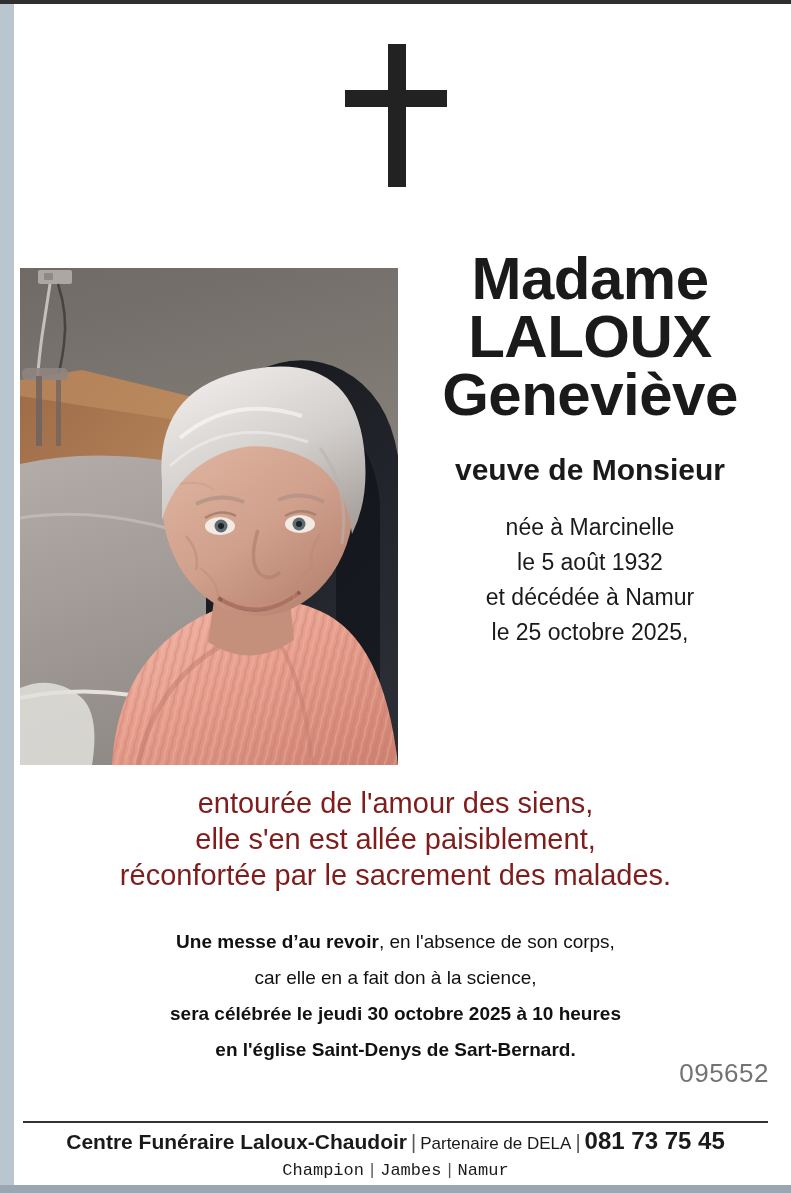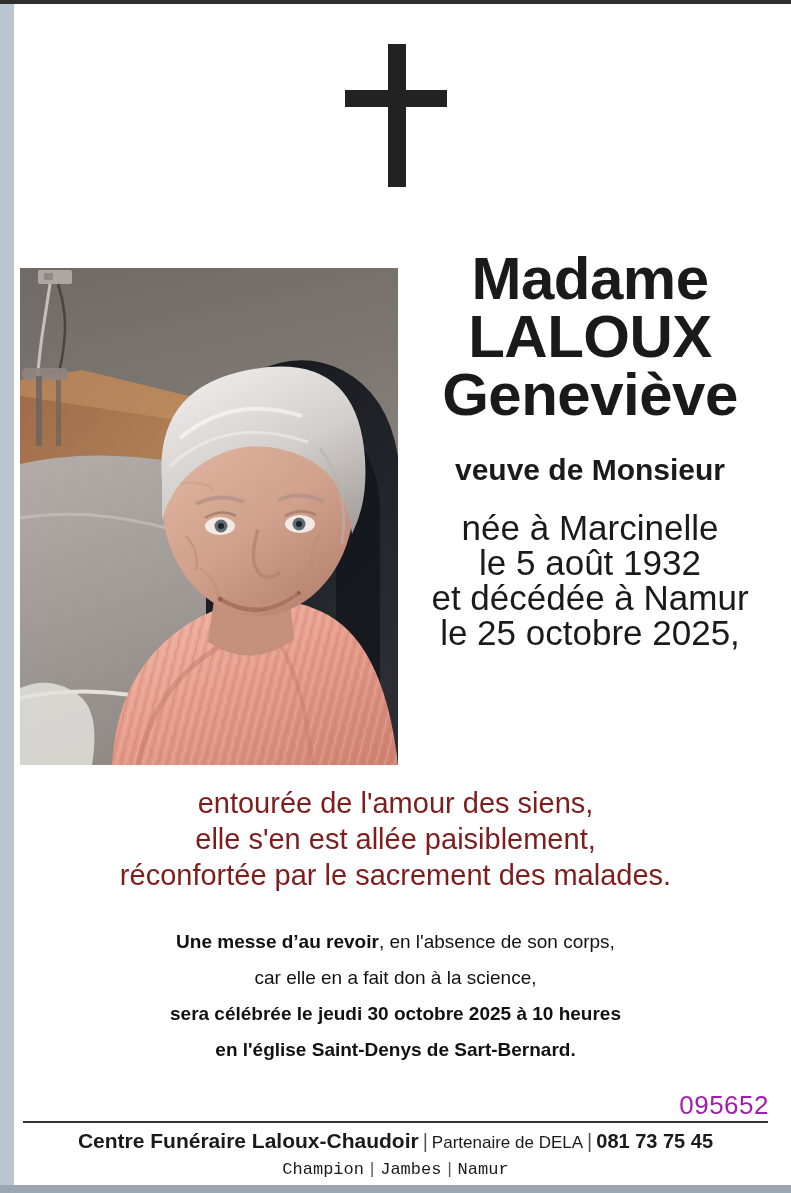--- a/index.html
+++ b/index.html
@@ -107,7 +107,7 @@
 
   .birth-block {
     margin-top: 22px;
-    font-size: 35px;
+    font-size: 23px;
     line-height: 35px;
     font-weight: normal;
   }

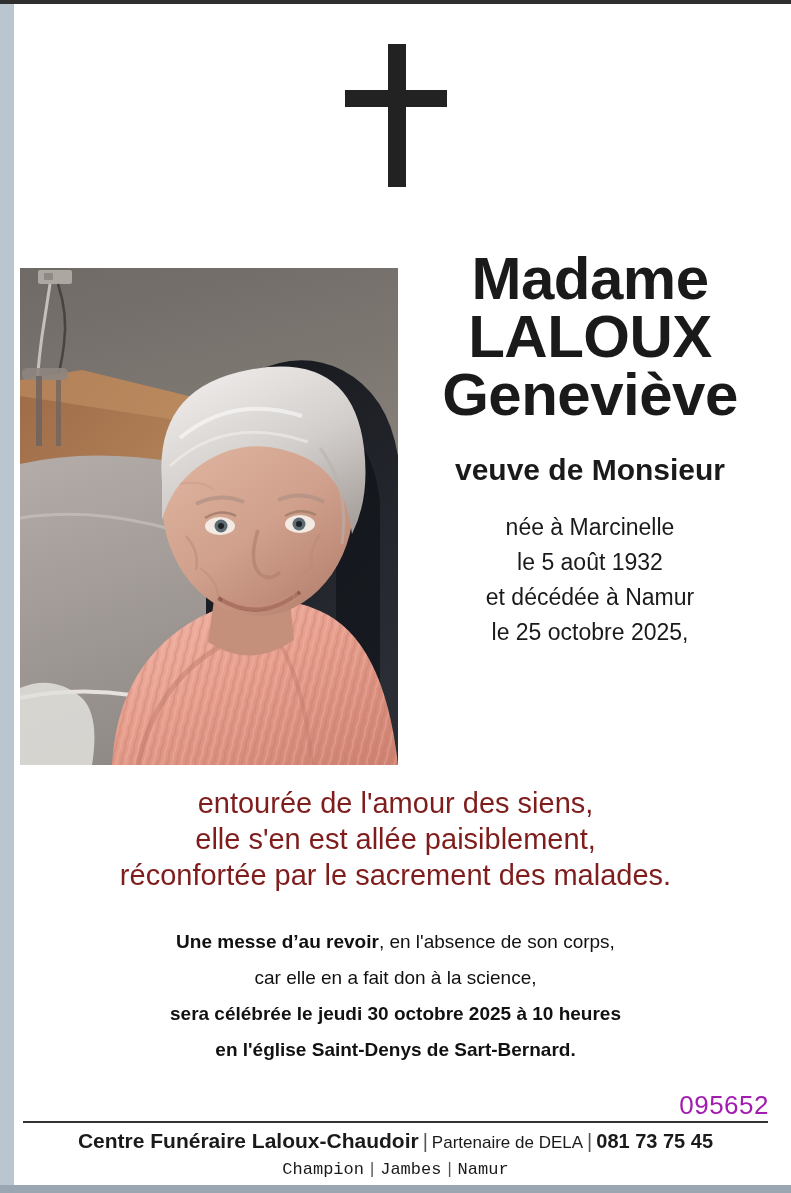--- a/index.html
+++ b/index.html
@@ -143,9 +143,9 @@
   #ref-number {
     position: absolute;
     right: 8px;      
-    top: 1086px;
+    top: 1054px;
     font-size: 26px;
-    color: #a21caf;
+    color: #737373;
     letter-spacing: 0.5px;
   }
 

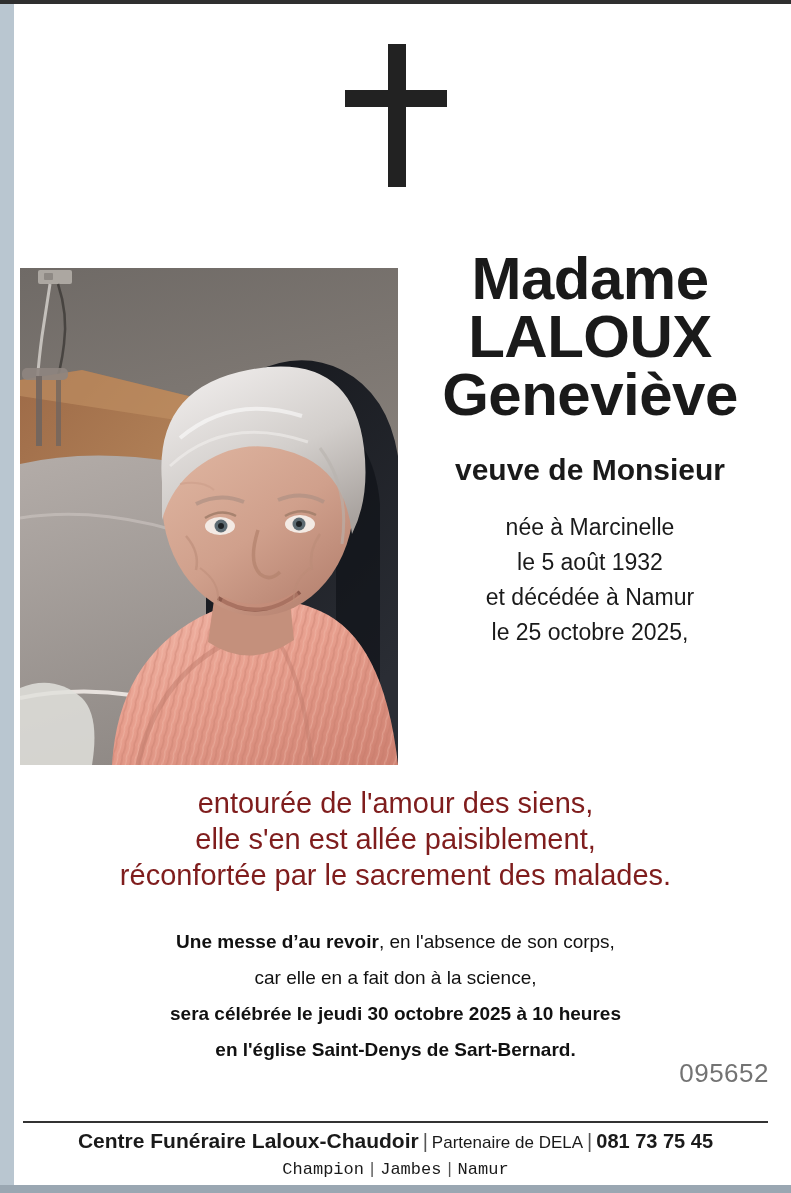--- a/index.html
+++ b/index.html
@@ -174,7 +174,7 @@
   .footer-line1 .strong { font-weight: bold; font-size: 21px; }
   .footer-line1 .sep { color: #555555; padding: 0 4px; font-weight: normal; }
   .footer-line1 .partner { font-size: 17px; font-weight: normal; }
-  .footer-line1 .phone { font-weight: bold; font-size: 20px; }
+  .footer-line1 .phone { font-weight: bold; font-size: 24px; }
   .footer-line2 {
     font-size: 17px;
     line-height: 24px;

